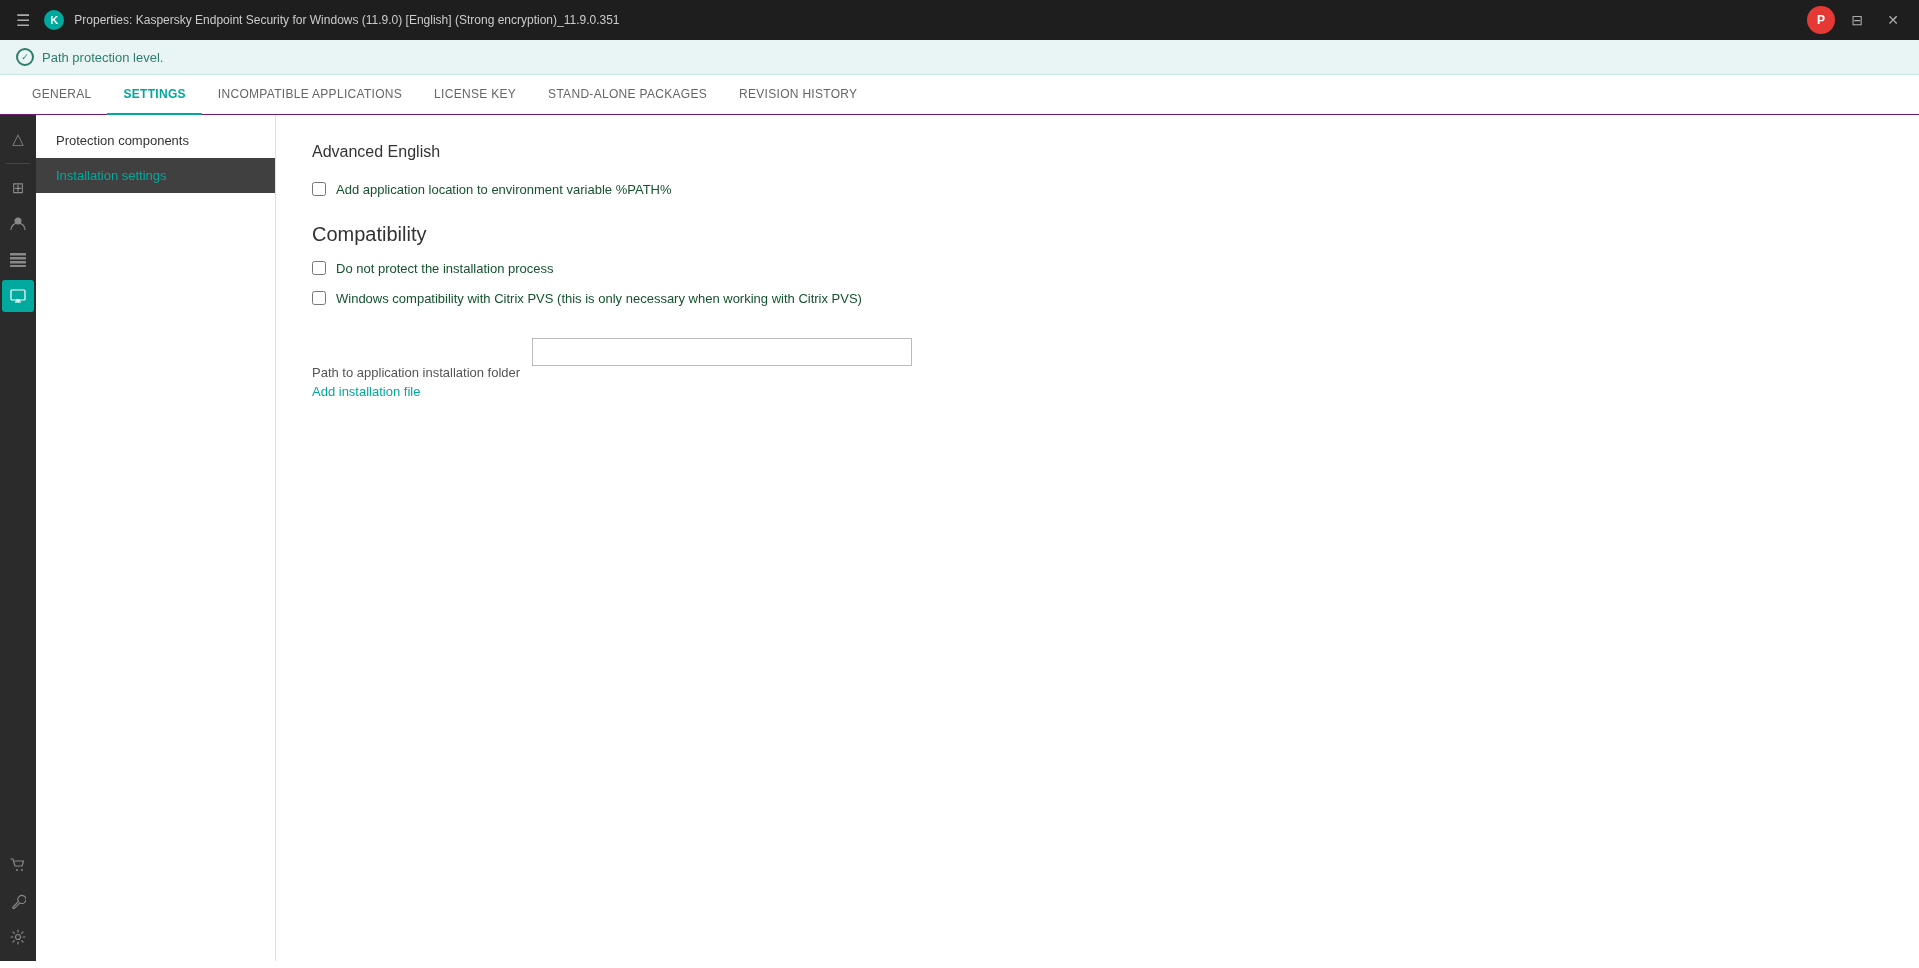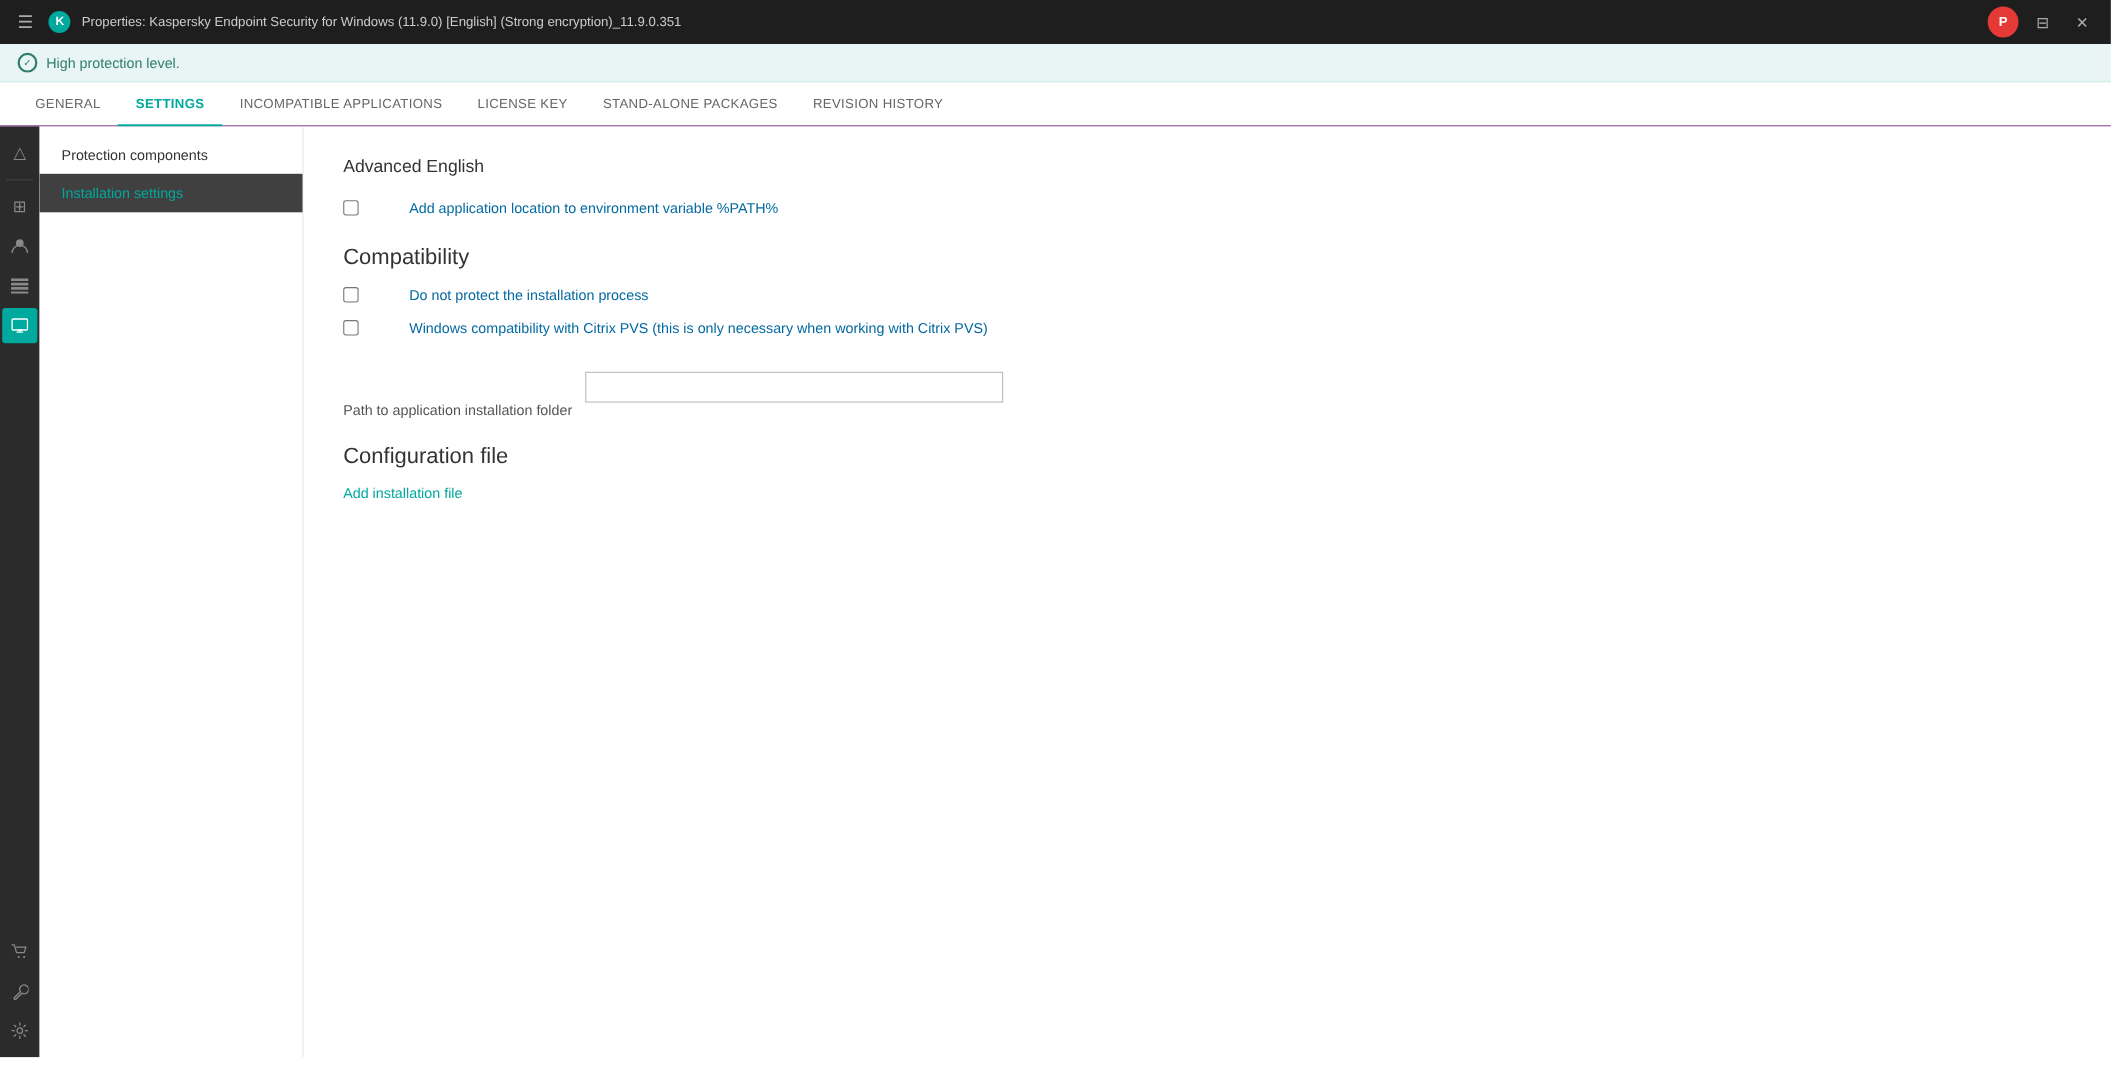--- a/index.html
+++ b/index.html
@@ -118,7 +118,7 @@
 
 <div class="statusbar">
   <div class="status-icon">✓</div>
-  <span>High protection level.</span>
+  <span>Path protection level.</span>
 </div>
 
 <div class="tabs-bar">

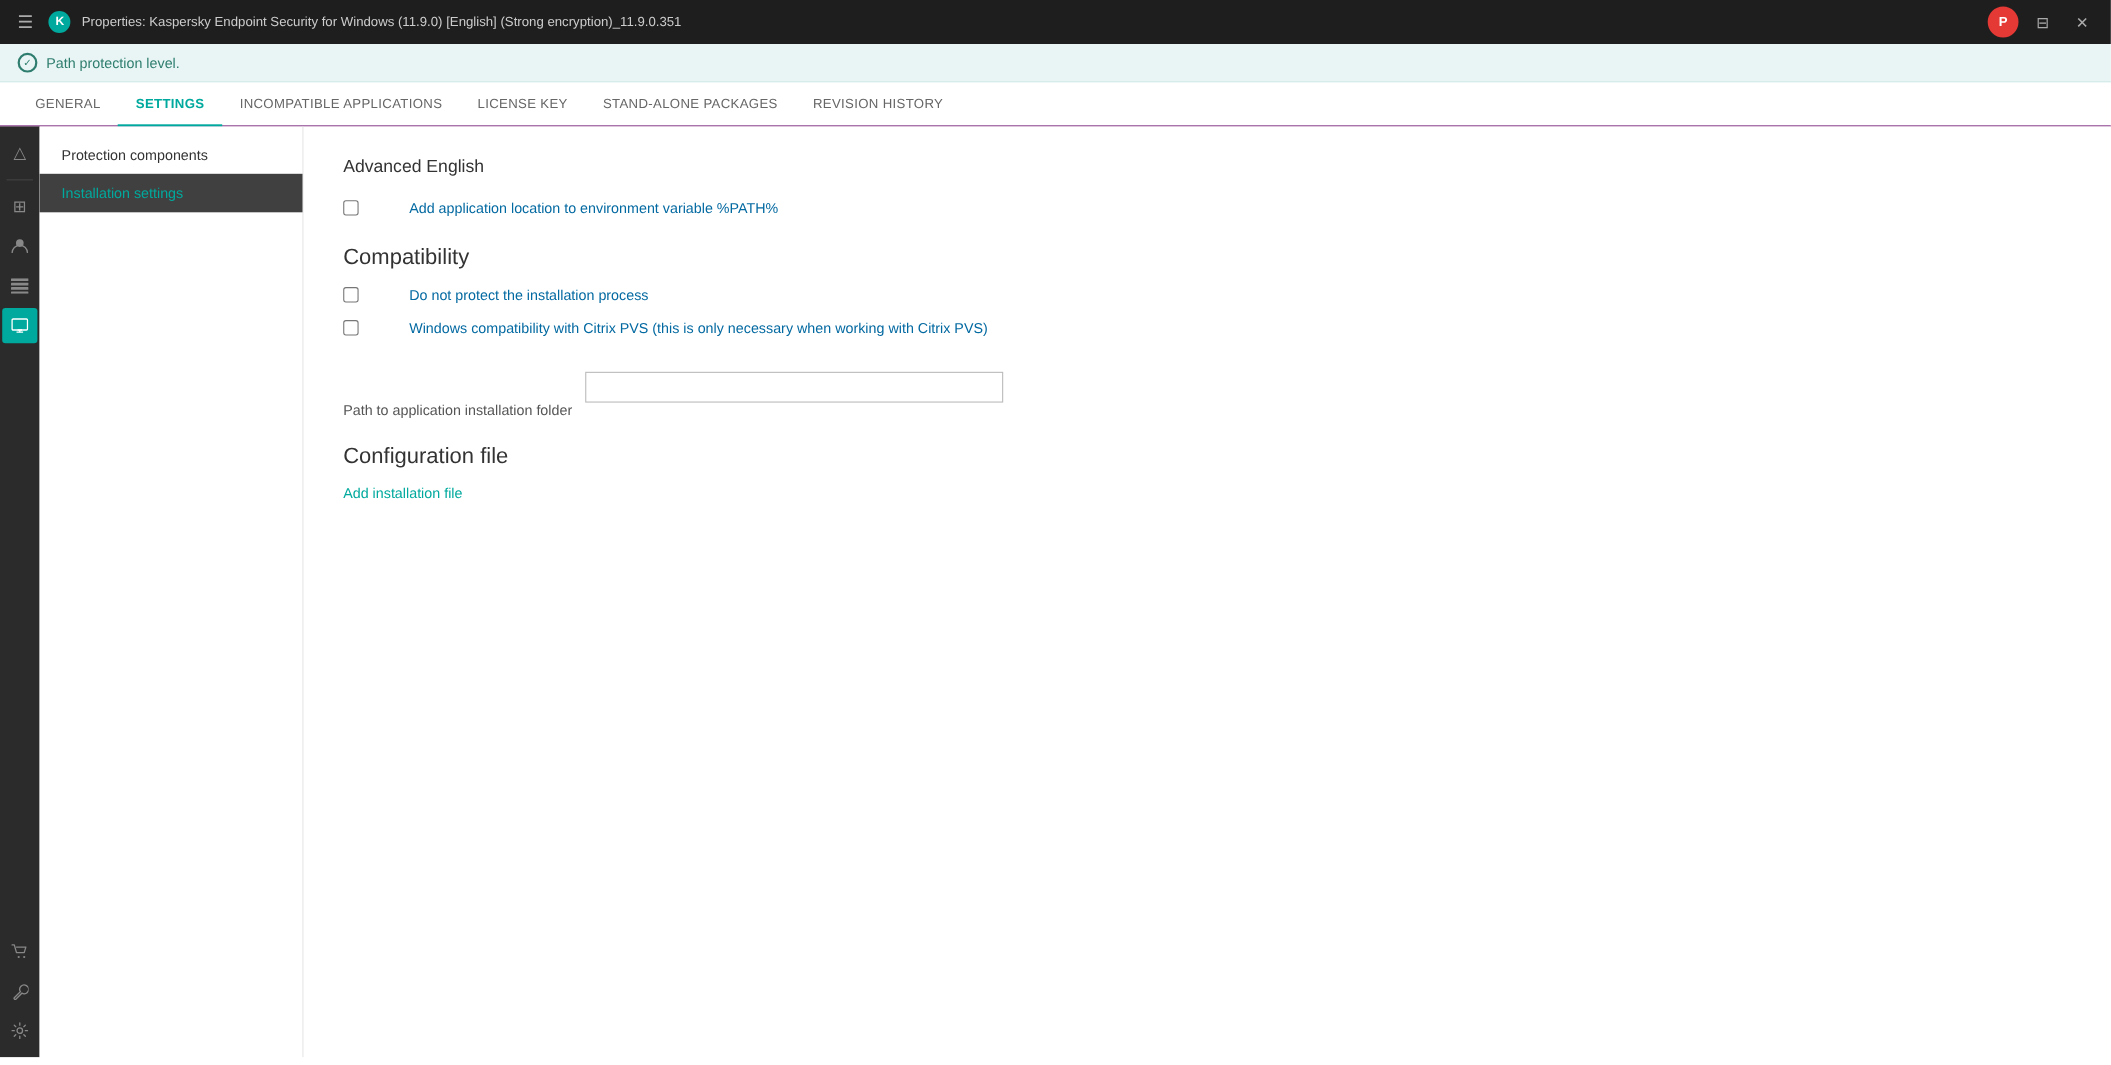--- a/index.html
+++ b/index.html
@@ -83,7 +83,7 @@
       margin-top: 1px; width: 14px; height: 14px; cursor: pointer; flex-shrink: 0;
       accent-color: #00a99d;
     }
-    .checkbox-label { font-size: 13px; color: #0369a1; line-height: 1.4; margin-left: 36px; }
+    .checkbox-label { font-size: 13px; color: #14532d; line-height: 1.4; }
 
     .path-row {
       display: flex; align-items: center; gap: 12px; margin-top: 16px; margin-bottom: 4px;

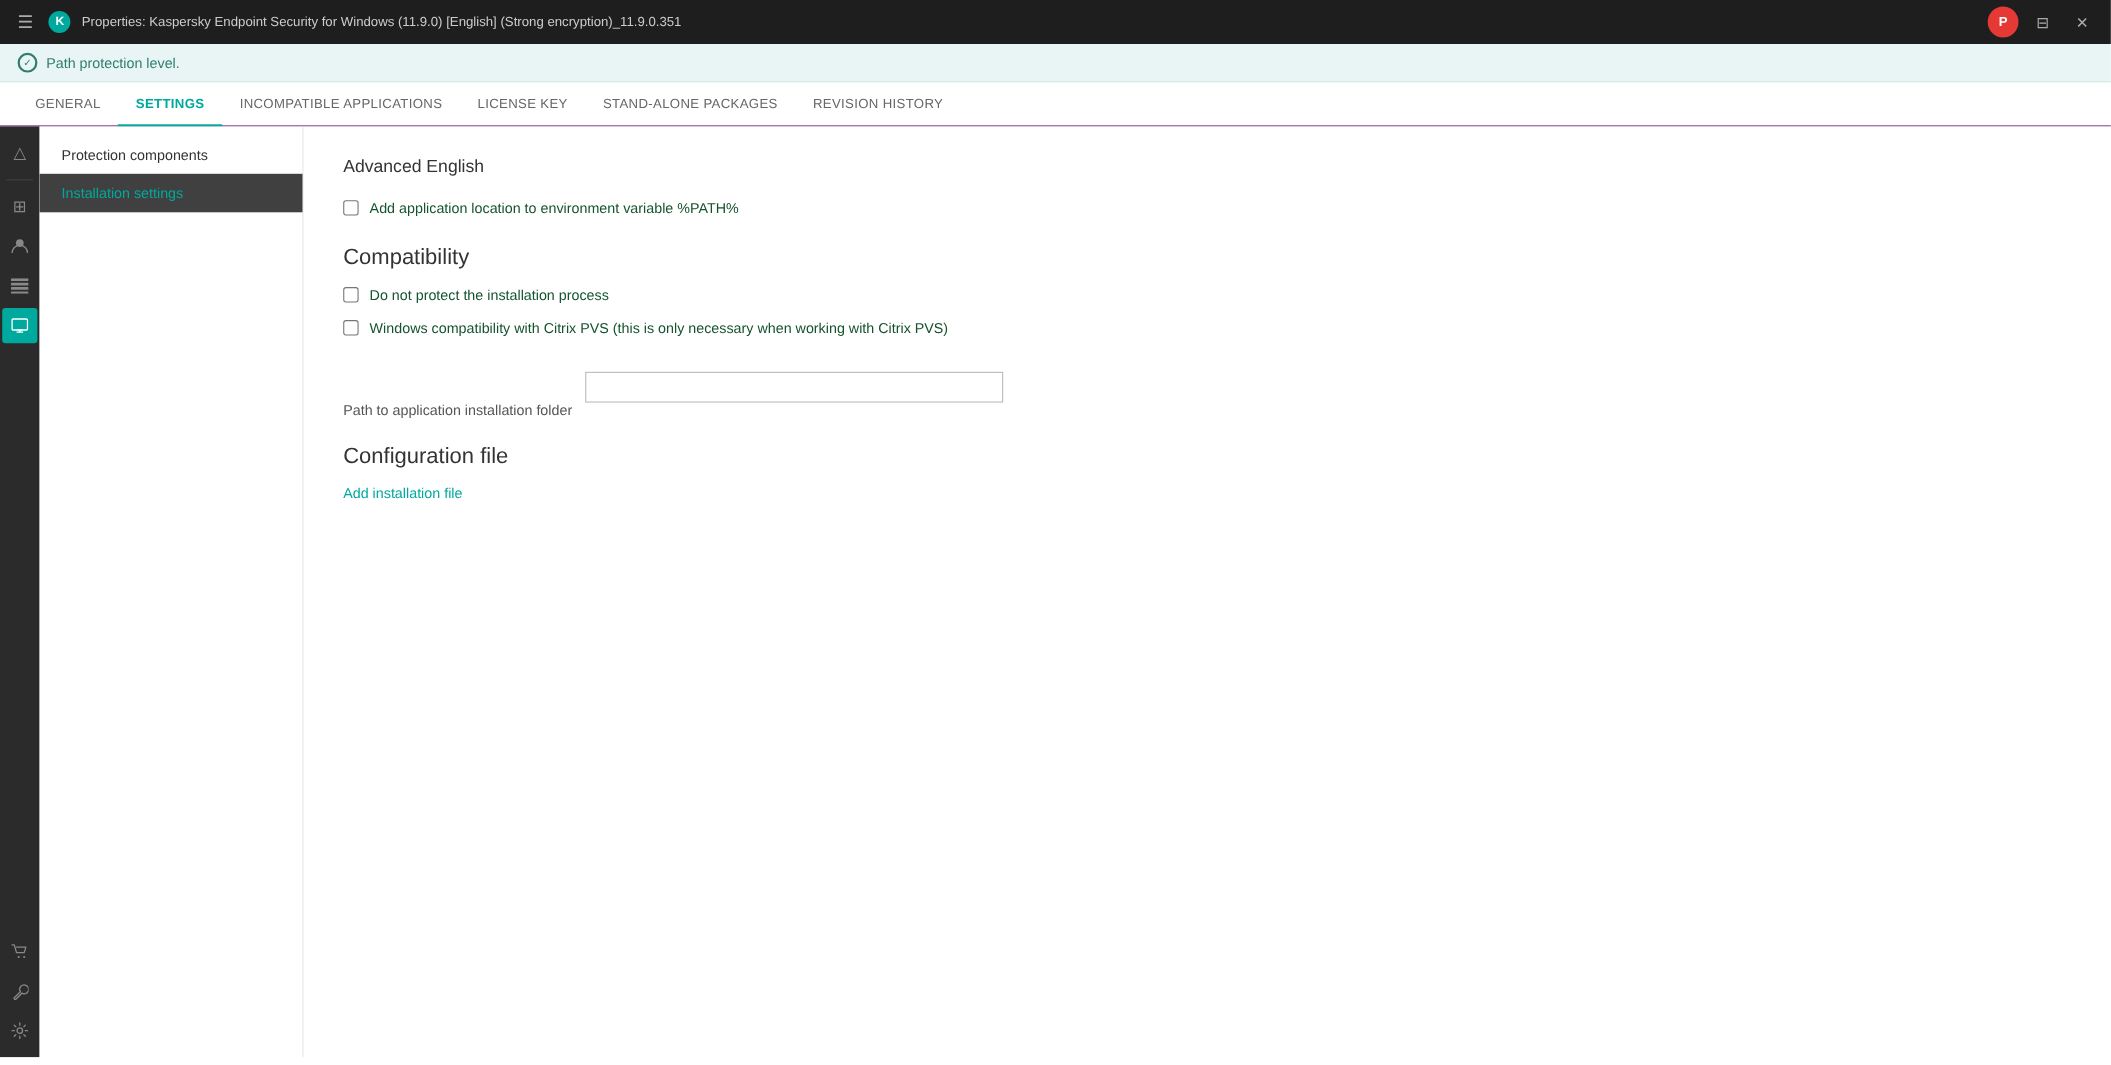--- a/index.html
+++ b/index.html
@@ -210,7 +210,6 @@
       <input type="text" class="path-input" value="" style="">
     </div>
 
-    <div class="section-subtitle">Configuration file</div>
 
     <a class="config-link" href="#">Add installation file</a>
 

